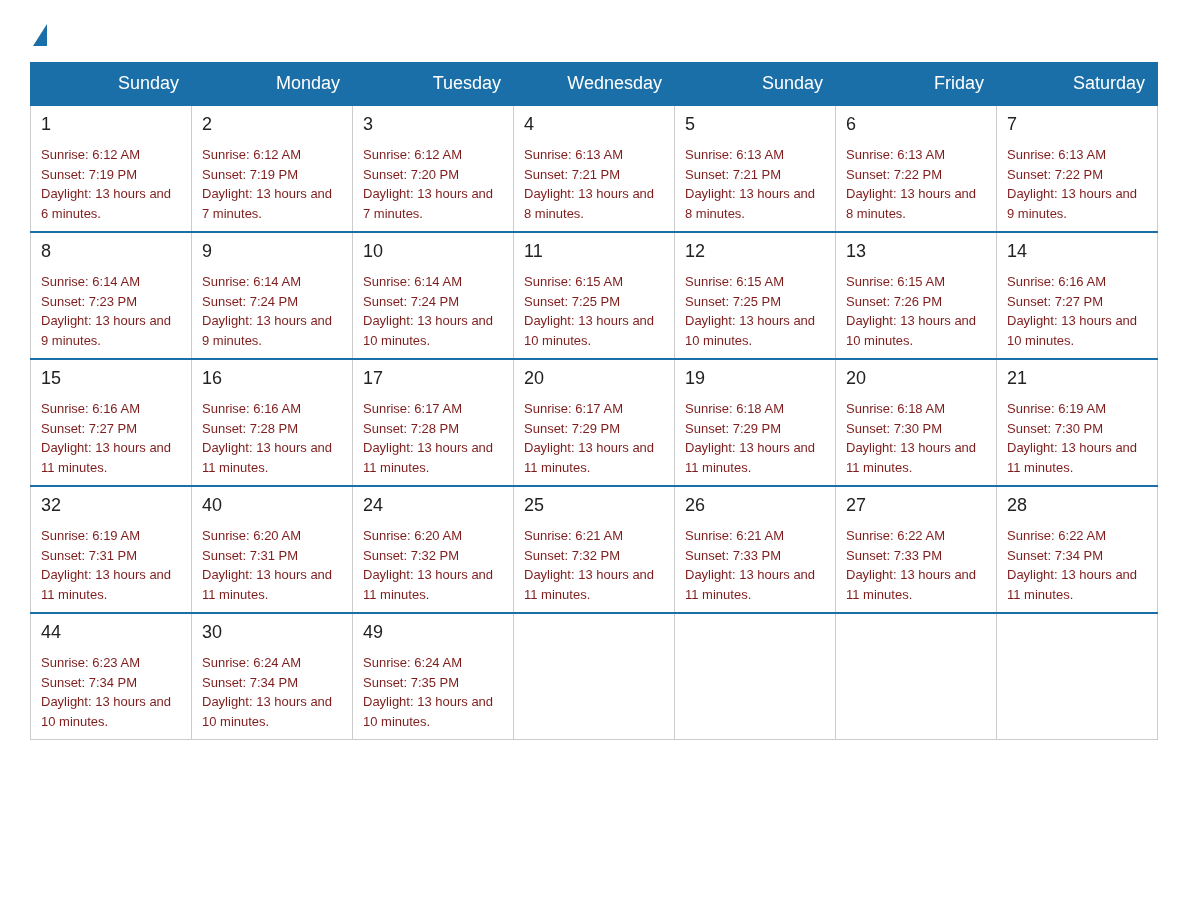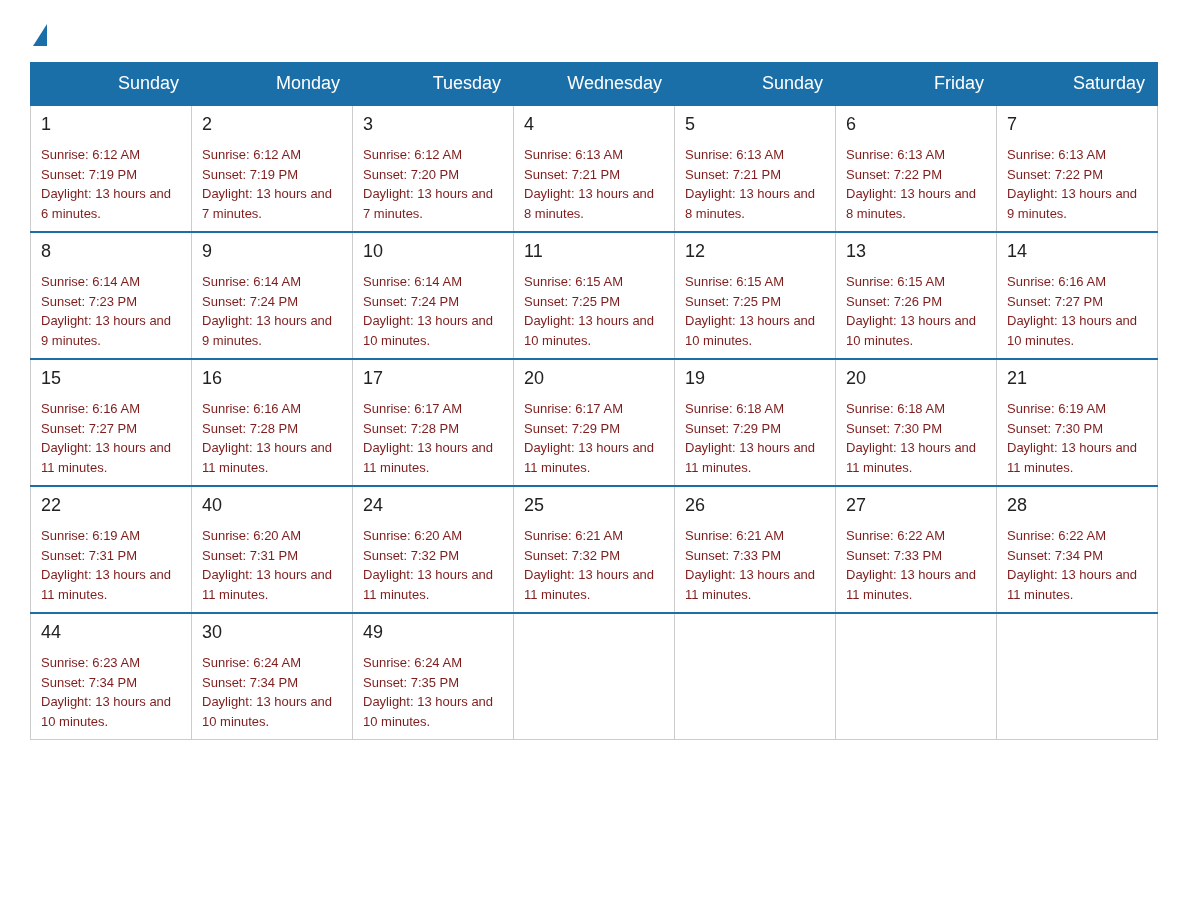--- a/index.html
+++ b/index.html
@@ -309,7 +309,7 @@
       </tr>
       <tr class="week-row">
         <td>
-        <span class="day-number">22</span>
+        <span class="day-number">32</span>
         <div class="day-info">
           <span>Sunrise: 6:19 AM</span><br>
           <span>Sunset: 7:31 PM</span><br>

